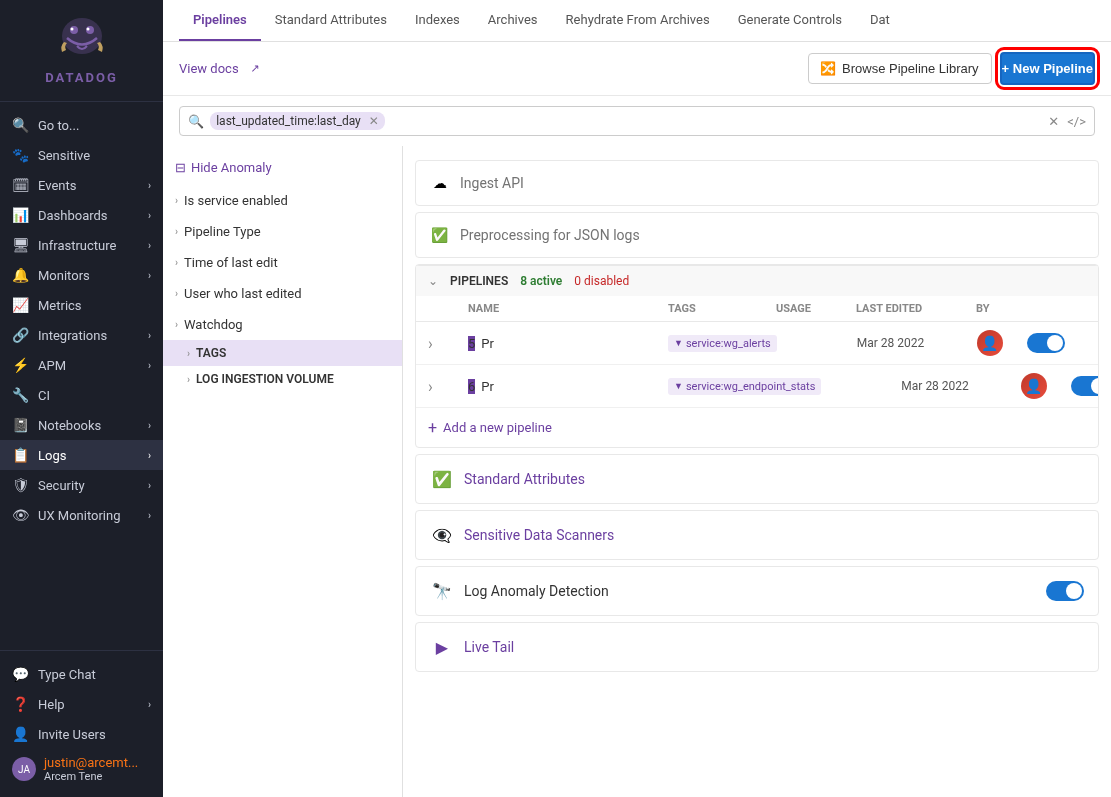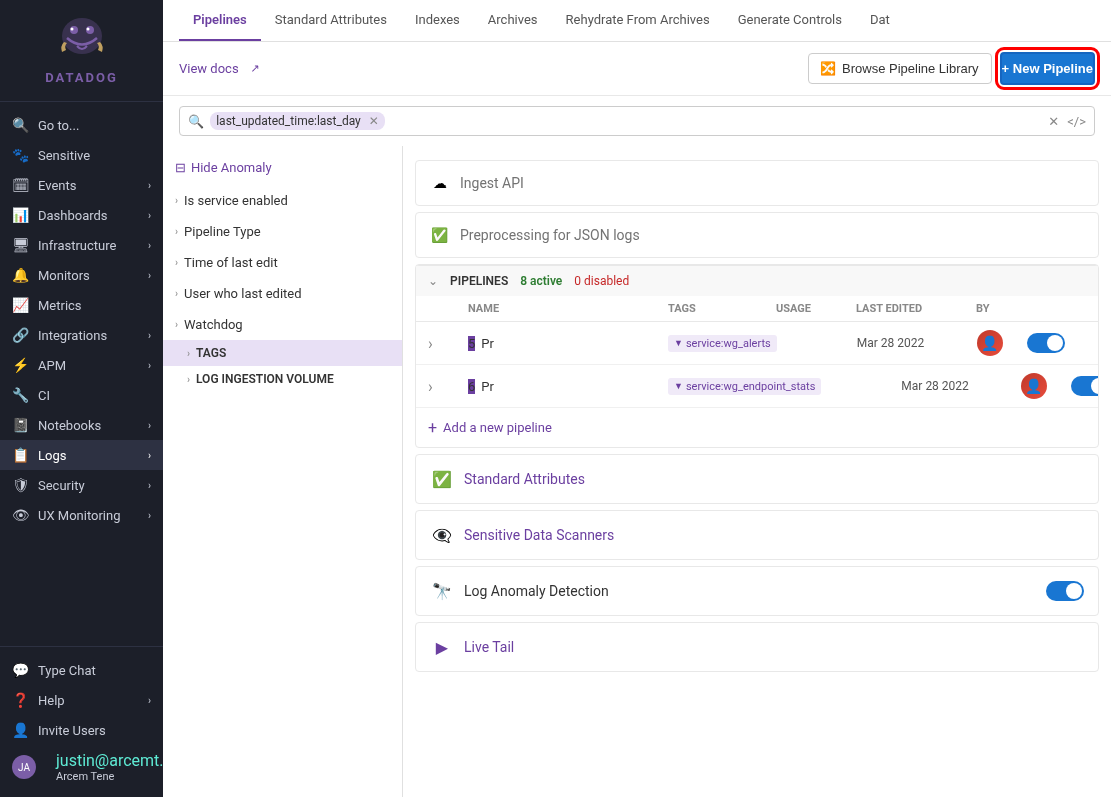--- a/index.html
+++ b/index.html
@@ -60,7 +60,7 @@
       display: flex;
       align-items: center;
       padding: 6px 12px;
-      gap: 20px;
+      gap: 8px;
     }
     .avatar {
       width: 24px;

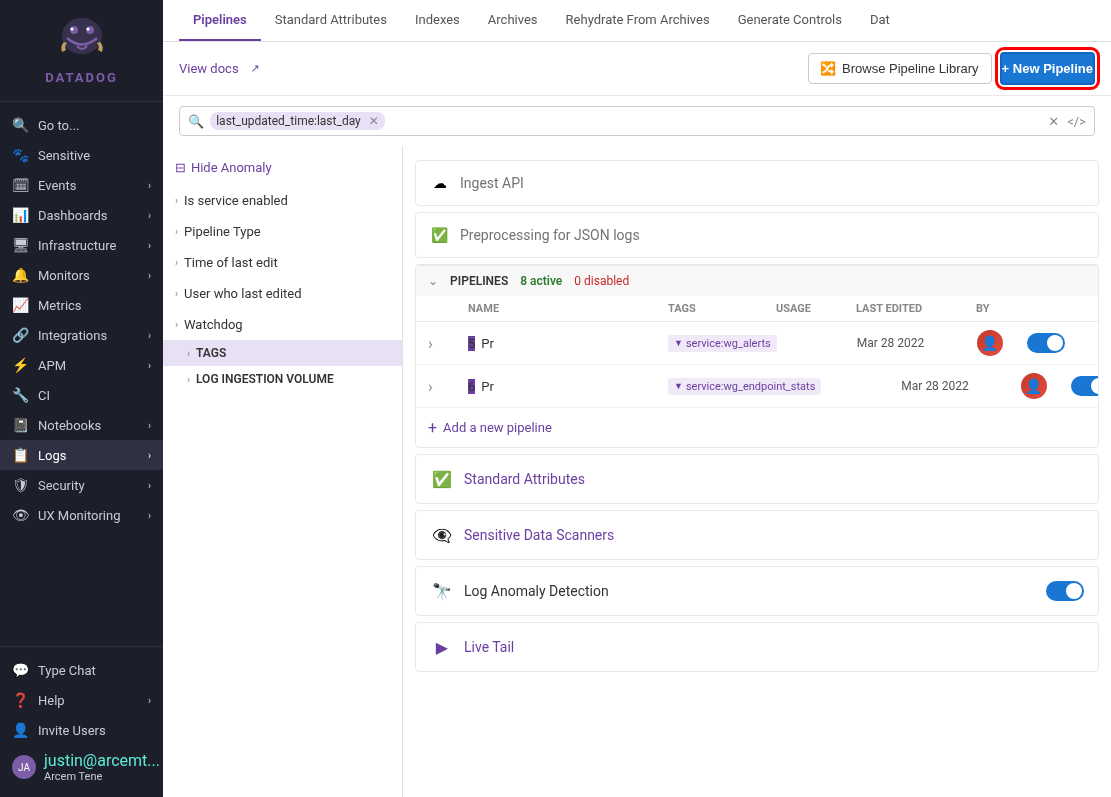--- a/index.html
+++ b/index.html
@@ -75,7 +75,7 @@
       flex-shrink: 0;
     }
     .user-details { font-size: 11px; color: #c8ccd8; }
-    .user-details .username { color: #5eead4; font-size: 16px; }
+    .user-details .username { color: #f97316; font-size: 13px; }
 
     
     .main {

